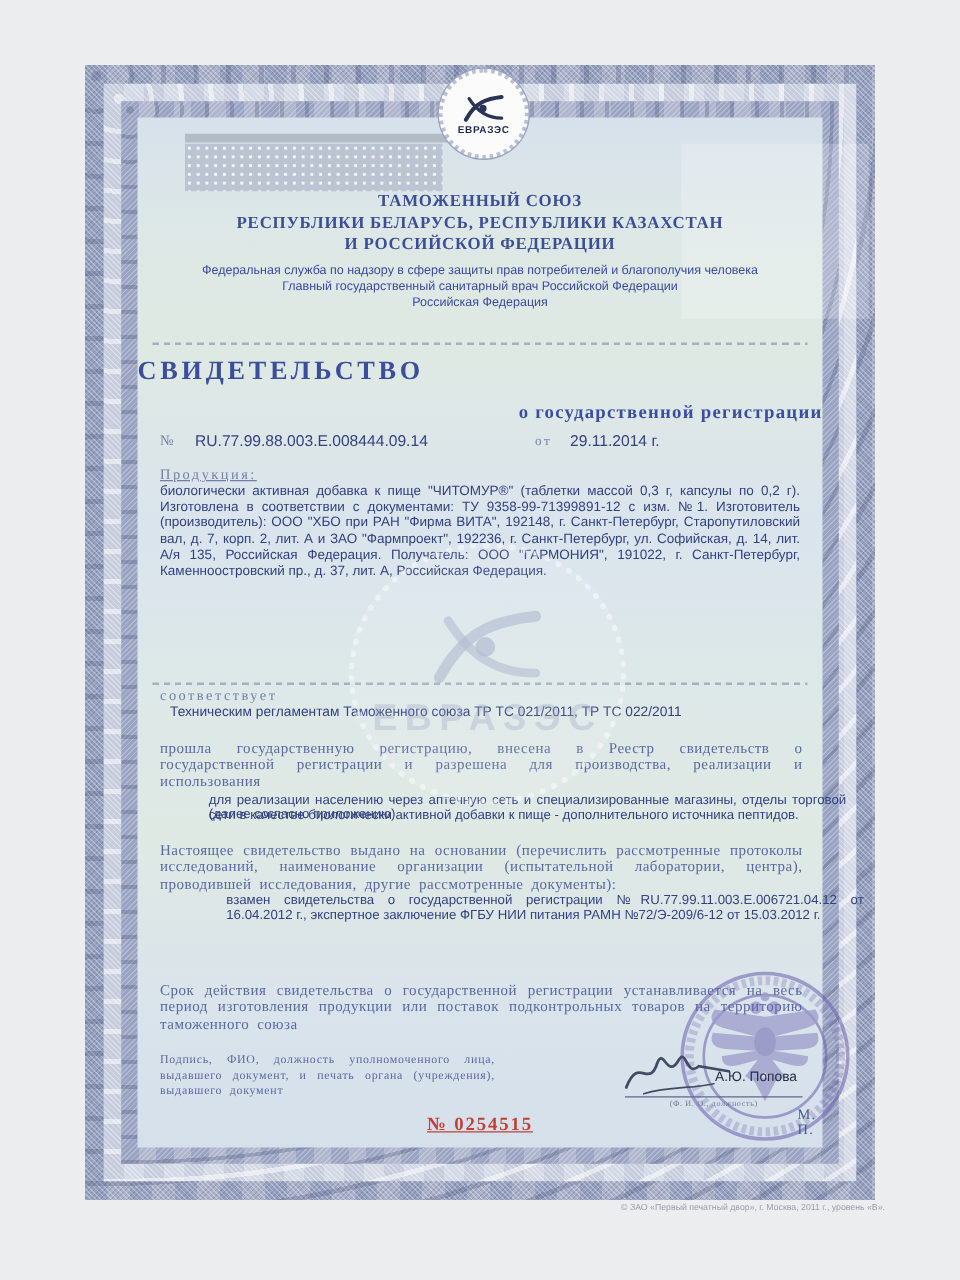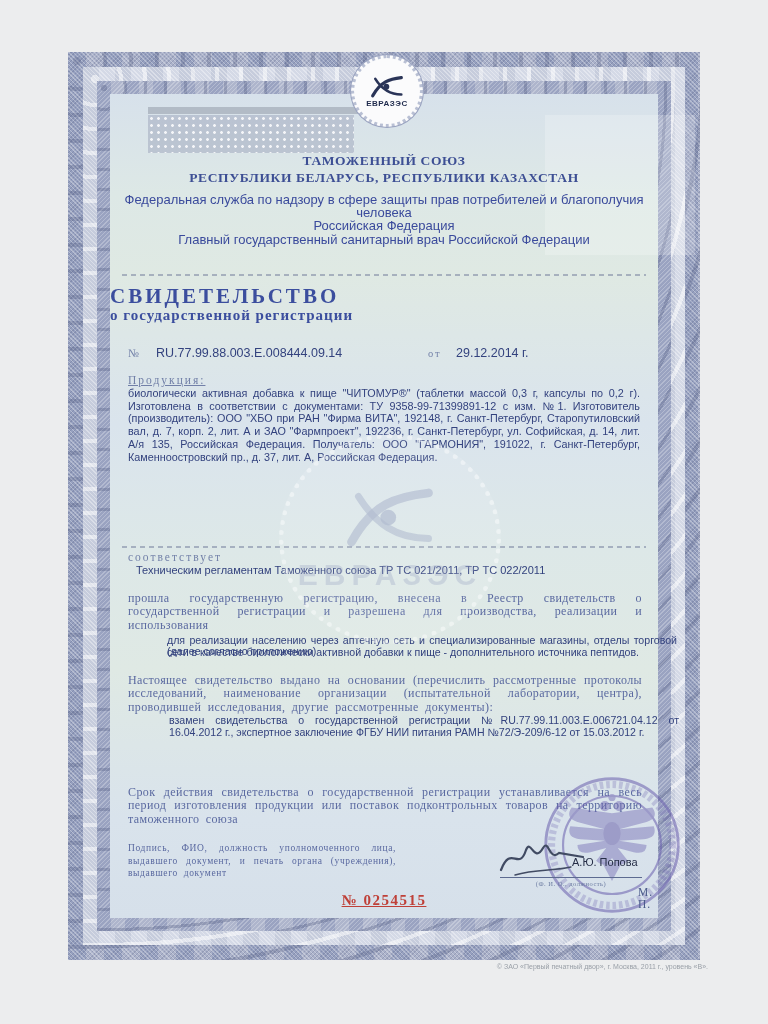--- a/index.html
+++ b/index.html
@@ -92,6 +92,7 @@
       <div class="hdr">
         <div class="u">ТАМОЖЕННЫЙ СОЮЗ</div>
         <div class="u">РЕСПУБЛИКИ БЕЛАРУСЬ, РЕСПУБЛИКИ КАЗАХСТАН</div>
+        <div class="u">И РОССИЙСКОЙ ФЕДЕРАЦИИ</div>
         <div class="gap"></div>
         <div class="a">Федеральная служба по надзору в сфере защиты прав потребителей и благополучия человека</div>
         <div class="a">Российская Федерация</div>

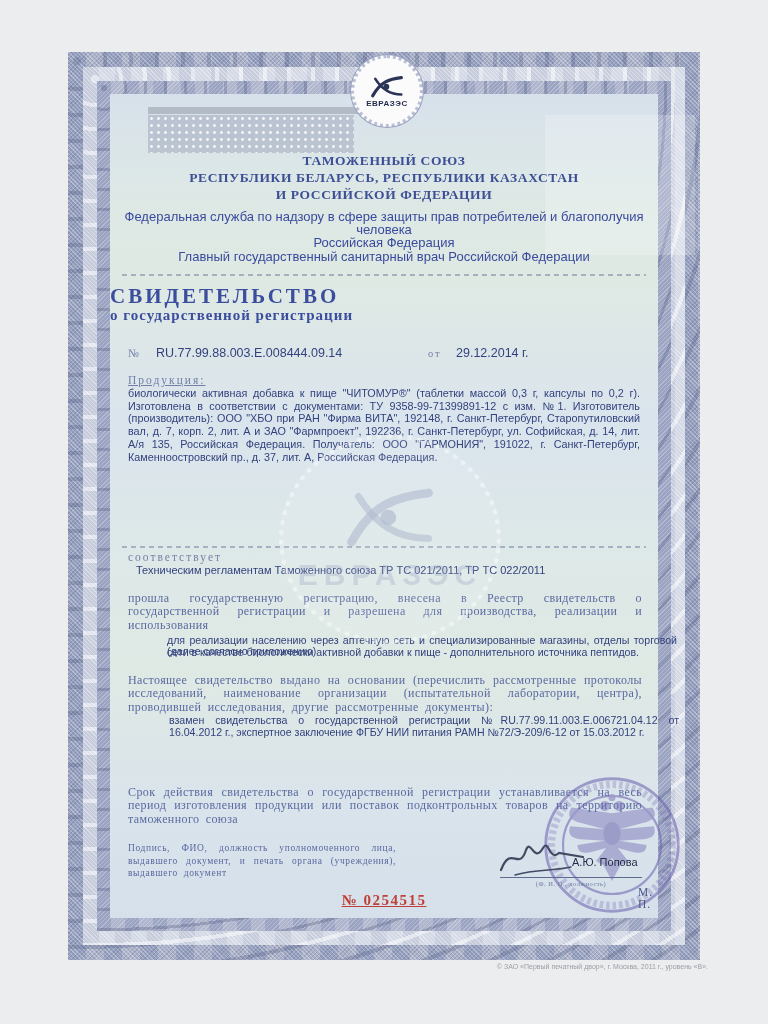--- a/index.html
+++ b/index.html
@@ -44,7 +44,7 @@
   .typed{font-family:"Liberation Sans",sans-serif;color:#33427e;}
   .hdr{position:absolute;left:0;top:58px;width:100%;text-align:center;z-index:2;}
   .hdr .u{font-weight:bold;font-size:13.5px;line-height:17px;letter-spacing:.6px;color:#3d4f94;}
-  .hdr .a{font-family:"Liberation Sans",sans-serif;font-size:13px;line-height:13.2px;color:#3a4a9c;}
+  .hdr .a{font-family:"Liberation Sans",sans-serif;font-size:10px;line-height:13.2px;color:#3a4a9c;}
   .hdr .gap{height:7px;}
   .microline{position:absolute;left:12px;right:12px;height:2px;
     background:repeating-linear-gradient(90deg,rgba(110,120,152,.5) 0 5px,rgba(0,0,0,0) 5px 9px);}

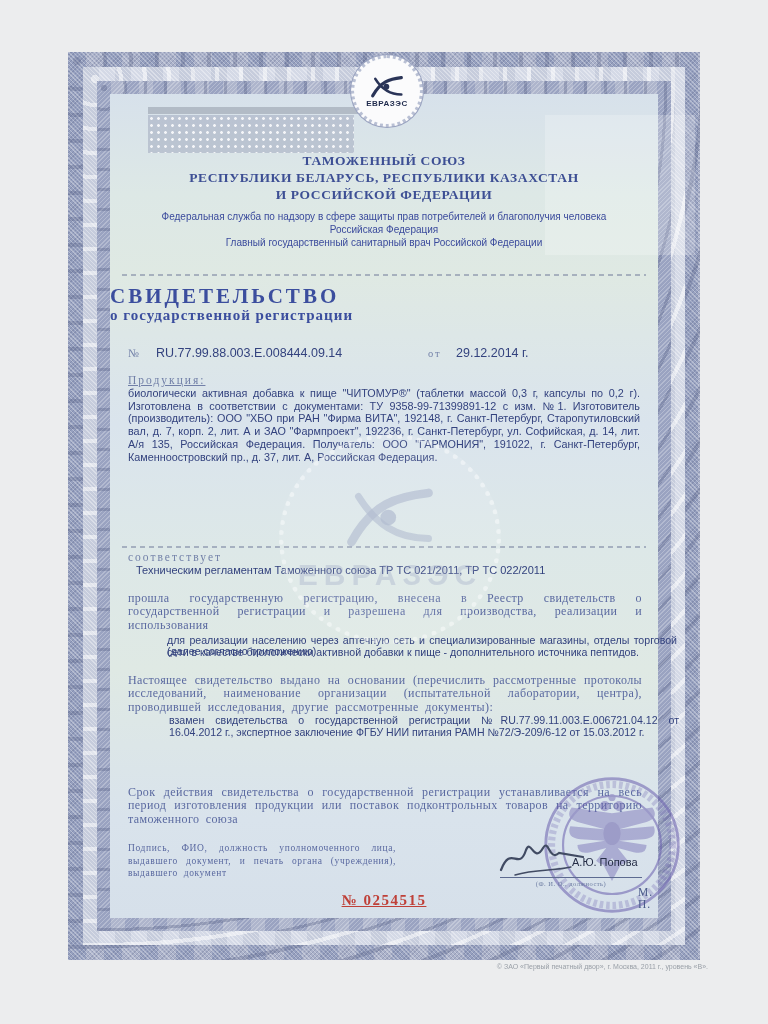--- a/index.html
+++ b/index.html
@@ -95,8 +95,8 @@
         <div class="u">И РОССИЙСКОЙ ФЕДЕРАЦИИ</div>
         <div class="gap"></div>
         <div class="a">Федеральная служба по надзору в сфере защиты прав потребителей и благополучия человека</div>
+        <div class="a">Главный государственный санитарный врач Российской Федерации</div>
         <div class="a">Российская Федерация</div>
-        <div class="a">Главный государственный санитарный врач Российской Федерации</div>
       </div>
 
       <div class="microline" style="top:180px"></div>

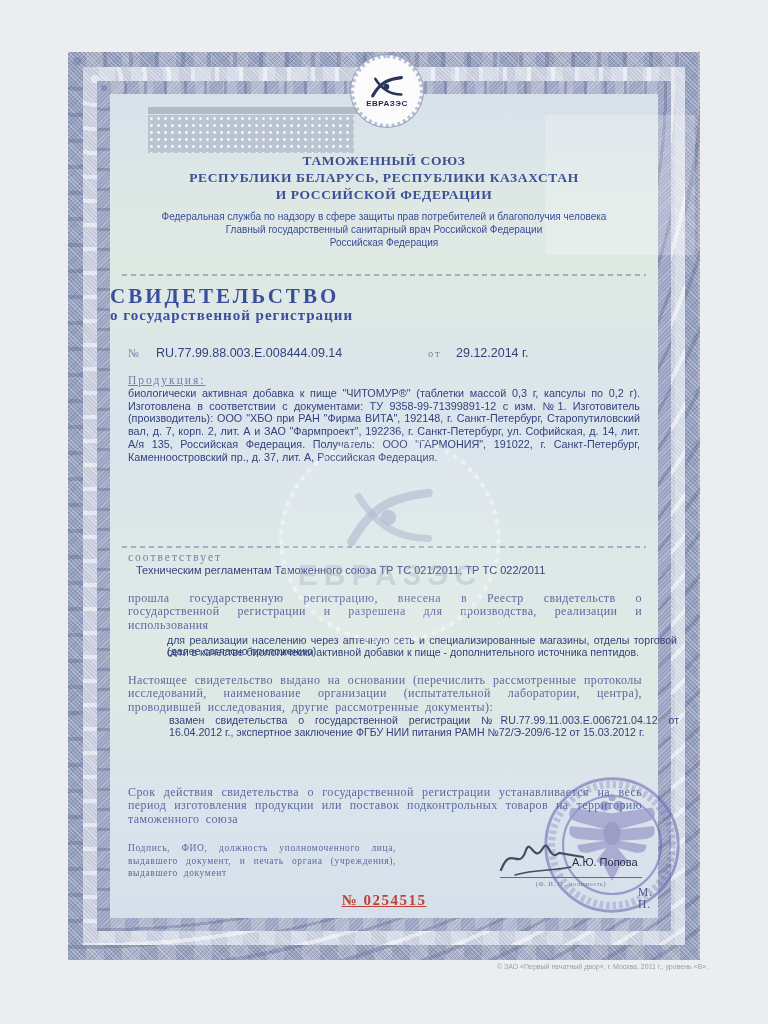--- a/index.html
+++ b/index.html
@@ -49,7 +49,7 @@
   .microline{position:absolute;left:12px;right:12px;height:2px;
     background:repeating-linear-gradient(90deg,rgba(110,120,152,.5) 0 5px,rgba(0,0,0,0) 5px 9px);}
   .title-main{position:absolute;left:0;top:190px;width:100%;text-align:left;font-size:21px;font-weight:bold;letter-spacing:3px;color:#3b4e9e;}
-  .title-sub{position:absolute;left:0;top:213px;width:100%;text-align:left;font-size:15px;font-weight:bold;letter-spacing:1px;color:#3b4e9e;}
+  .title-sub{position:absolute;left:0;top:228px;width:100%;text-align:right;font-size:15px;font-weight:bold;letter-spacing:1px;color:#3b4e9e;}
 
   .lbl{font-size:11.5px;letter-spacing:2px;color:#7280a8;}
   .abs{position:absolute;}

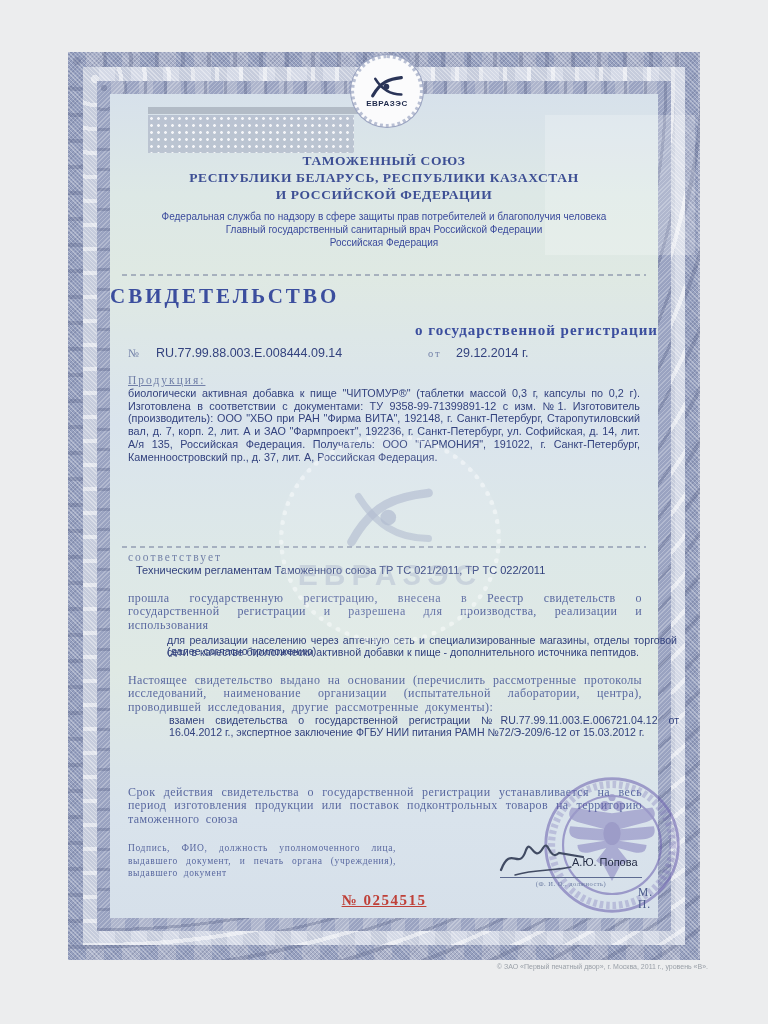--- a/index.html
+++ b/index.html
@@ -107,7 +107,7 @@
       <span class="abs lbl" style="left:18px;top:253px;">№</span>
       <span class="abs typed" style="left:46px;top:252px;font-size:12.5px;">RU.77.99.88.003.E.008444.09.14</span>
       <span class="abs lbl" style="left:318px;top:254px;font-size:10.5px;">от</span>
-      <span class="abs typed" style="left:346px;top:252px;font-size:12.5px;">29.12.2014 г.</span>
+      <span class="abs typed" style="left:346px;top:252px;font-size:12.5px;">29.11.2014 г.</span>
 
       <div class="abs lbl" style="left:18px;top:280px;text-decoration:underline;">Продукция:</div>
       <div class="abs typed desc" style="left:18px;top:293px;width:512px;">биологически активная добавка к пище "ЧИТОМУР®" (таблетки массой 0,3 г, капсулы по 0,2 г). Изготовлена в соответствии с документами: ТУ 9358-99-71399891-12 с изм. №1. Изготовитель (производитель): ООО "ХБО при РАН "Фирма ВИТА", 192148, г. Санкт-Петербург, Старопутиловский вал, д. 7, корп. 2, лит. А и ЗАО "Фармпроект", 192236, г. Санкт-Петербург, ул. Софийская, д. 14, лит. А/я 135, Российская Федерация. Получатель: ООО "ГАРМОНИЯ", 191022, г. Санкт-Петербург, Каменноостровский пр., д. 37, лит. А, Российская Федерация.</div>

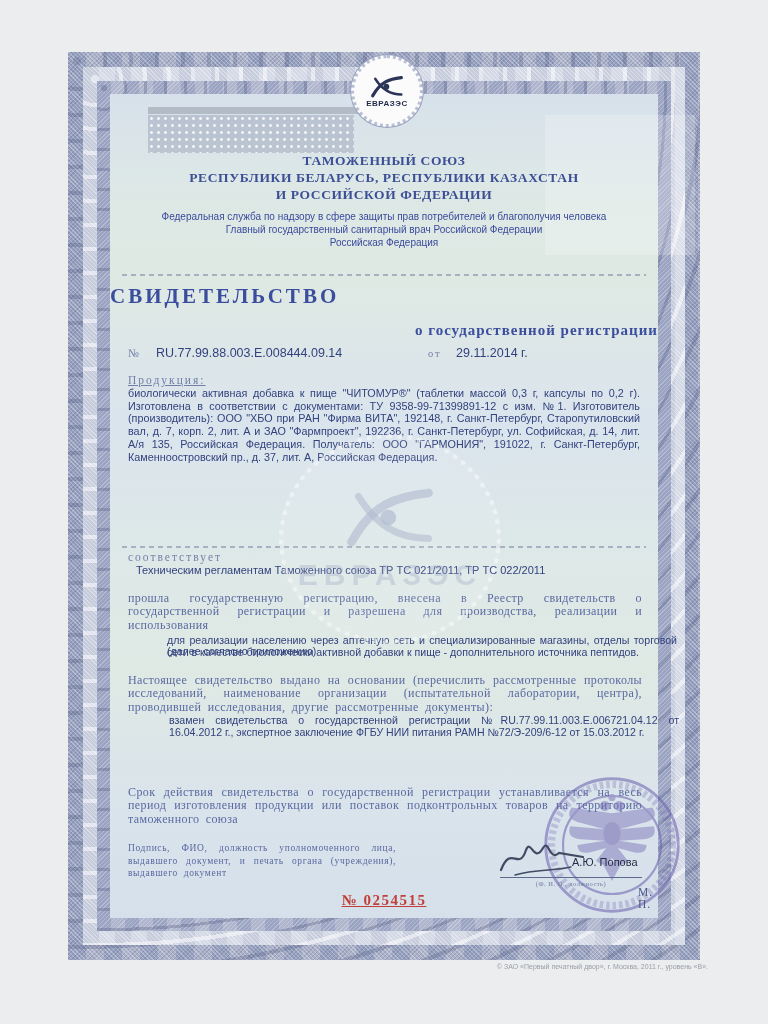--- a/index.html
+++ b/index.html
@@ -131,7 +131,7 @@
       <div class="abs typed typedblk" style="left:22px;top:552px;width:510px;text-align:left;">(далее согласно приложению)</div>
 
       <div class="abs preprint para" style="left:18px;top:580px;width:514px;word-spacing:3px;">Настоящее свидетельство выдано на основании (перечислить рассмотренные протоколы исследований, наименование организации (испытательной лаборатории, центра), проводившей исследования, другие рассмотренные документы):</div>
-      <div class="abs typed typedblk" style="left:24px;top:621px;width:510px;">взамен свидетельства о государственной регистрации №RU.77.99.11.003.Е.006721.04.12 от 16.04.2012 г., экспертное заключение ФГБУ НИИ питания РАМН №72/Э-209/6-12 от 15.03.2012 г.</div>
+      <div class="abs typed typedblk" style="left:36px;top:621px;width:510px;">взамен свидетельства о государственной регистрации №RU.77.99.11.003.Е.006721.04.12 от 16.04.2012 г., экспертное заключение ФГБУ НИИ питания РАМН №72/Э-209/6-12 от 15.03.2012 г.</div>
 
       <div class="abs preprint para" style="left:18px;top:692px;width:514px;word-spacing:3px;z-index:2;">Срок действия свидетельства о государственной регистрации устанавливается на весь период изготовления продукции или поставок подконтрольных товаров на территорию таможенного союза</div>
 

